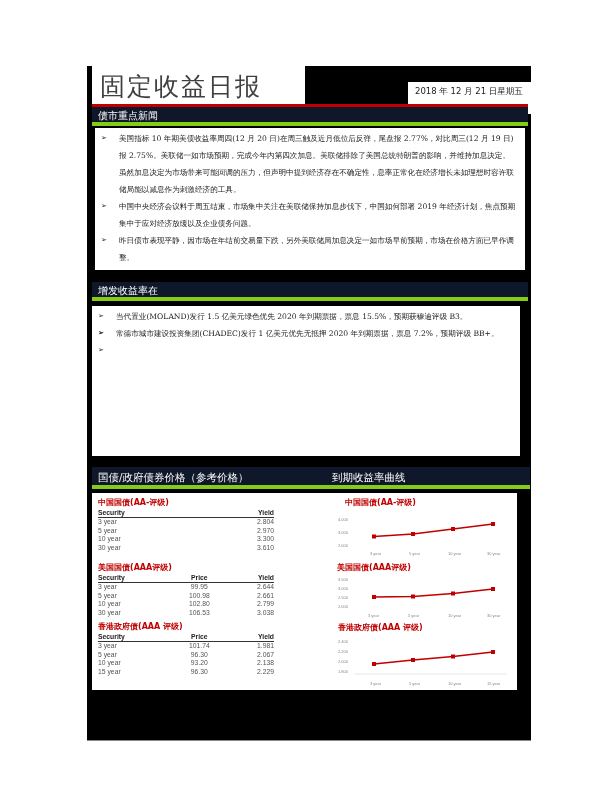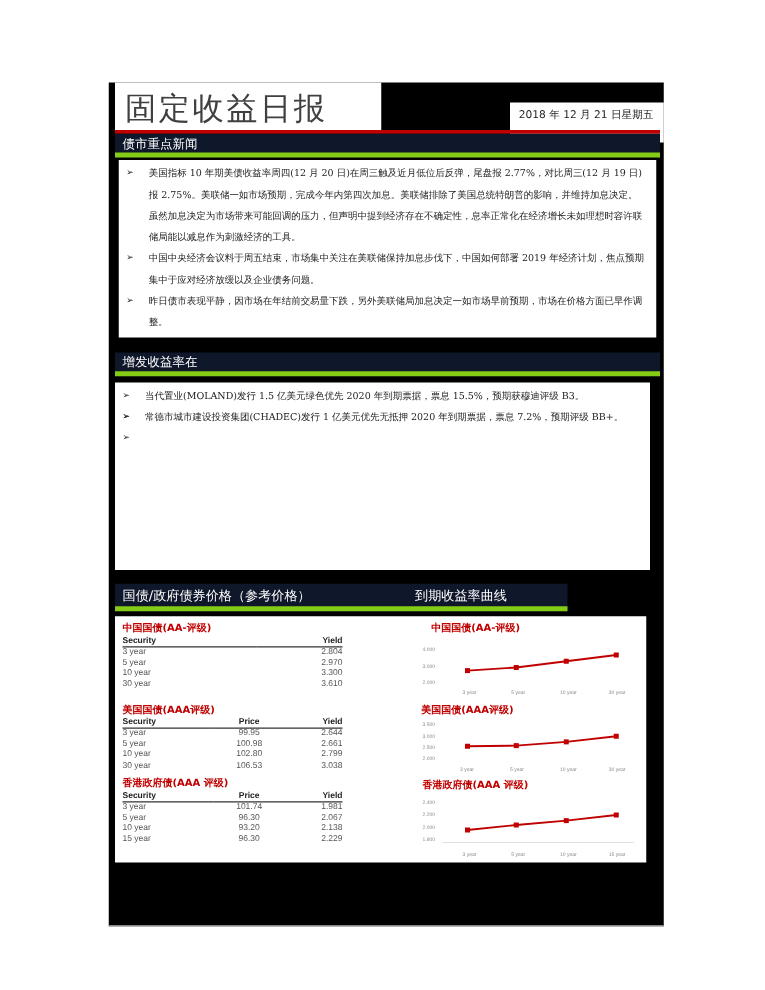--- a/index.html
+++ b/index.html
@@ -61,7 +61,7 @@
   </ul>
 </div>
 
-<div class="bar" style="left:92px;top:467px;width:362px;height:22px;line-height:20px;font-size:10.5px;">
+<div class="bar" style="left:92px;top:467px;width:438px;height:22px;line-height:20px;font-size:10.5px;">
   <span>国债/政府债券价格（参考价格）</span>
   <span style="position:absolute;left:240px;">到期收益率曲线</span>
 </div>

